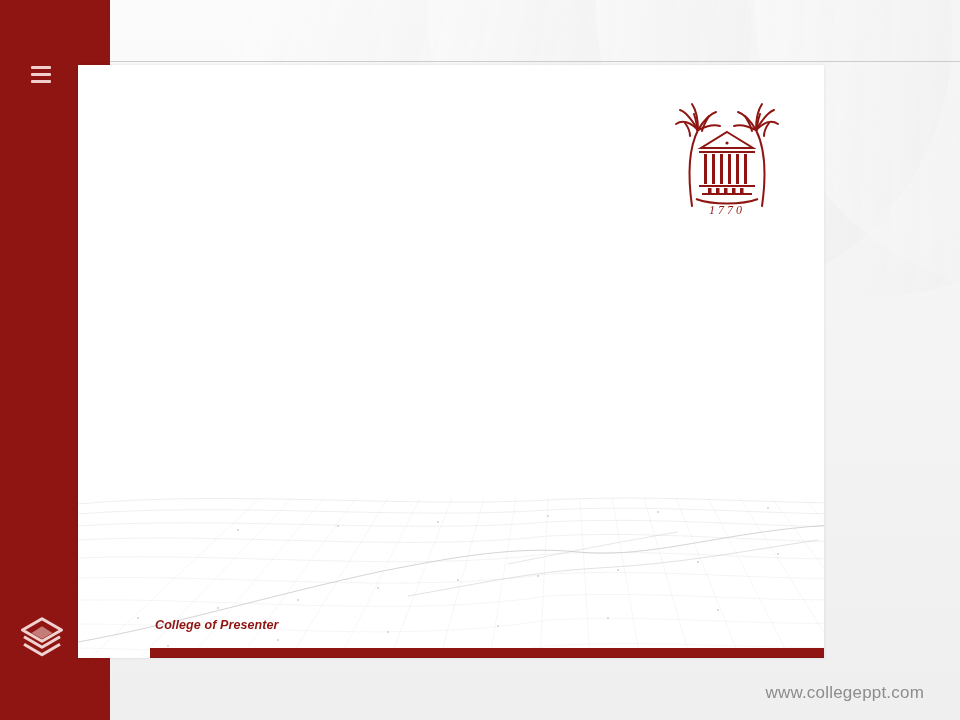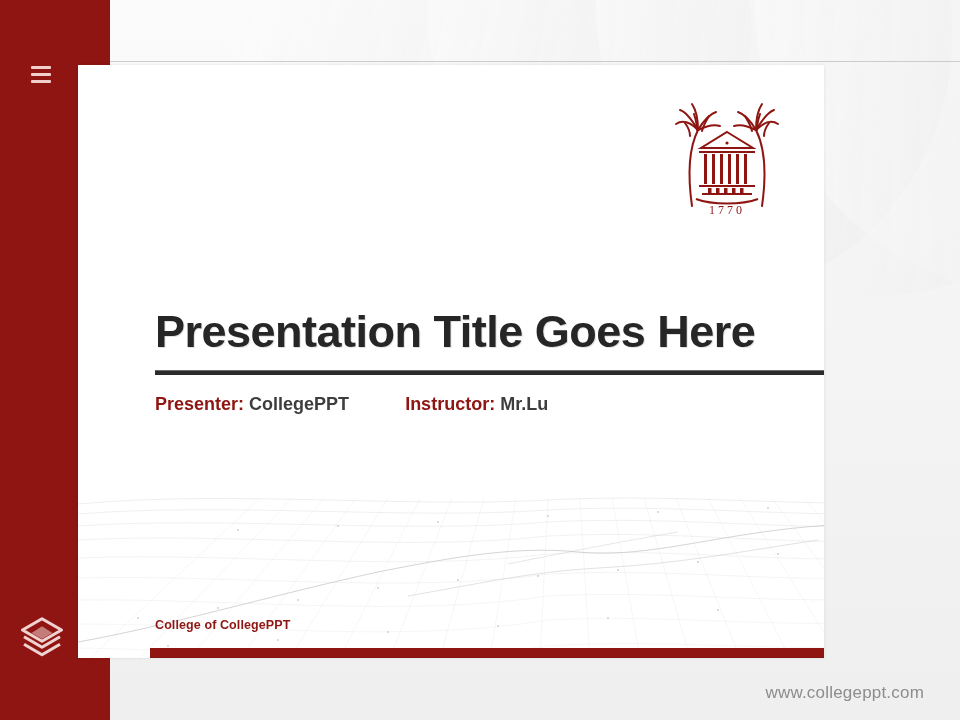--- a/index.html
+++ b/index.html
@@ -80,6 +80,7 @@
     background: #ffffff;
     overflow: hidden;
     box-shadow: 0 0 3px rgba(0,0,0,0.10);
+    font-style: italic;
   }
 
   

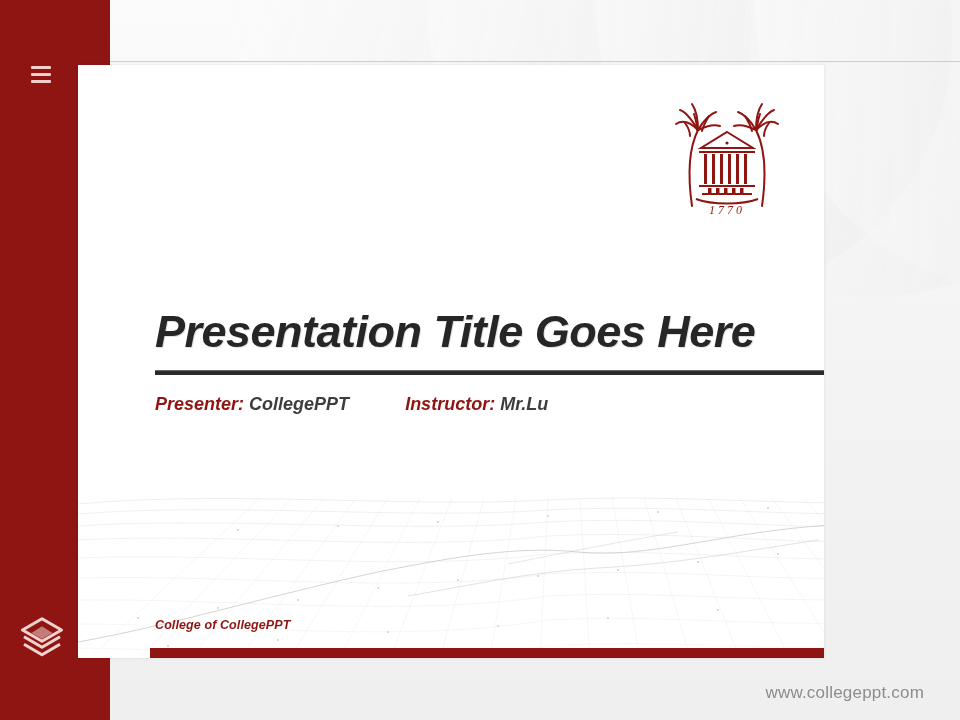--- a/index.html
+++ b/index.html
@@ -326,17 +326,6 @@
       <text x="55" y="116" text-anchor="middle" font-family="'Liberation Serif', serif" font-size="12" letter-spacing="3" fill="#8e1511">1770</text>
     </svg>
 
-    <div class="title-block">
-      <h1 class="slide-title">Presentation Title Goes Here</h1>
-      <div class="title-rule"></div>
-      <div class="byline">
-        <span class="lbl">Presenter:</span>
-        <span class="val">CollegePPT</span>
-        <span class="gap"></span>
-        <span class="lbl">Instructor:</span>
-        <span class="val">Mr.Lu</span>
-      </div>
-    </div>
 
     <div class="slide-foot">College of CollegePPT</div>
     <div class="slide-bar"></div>

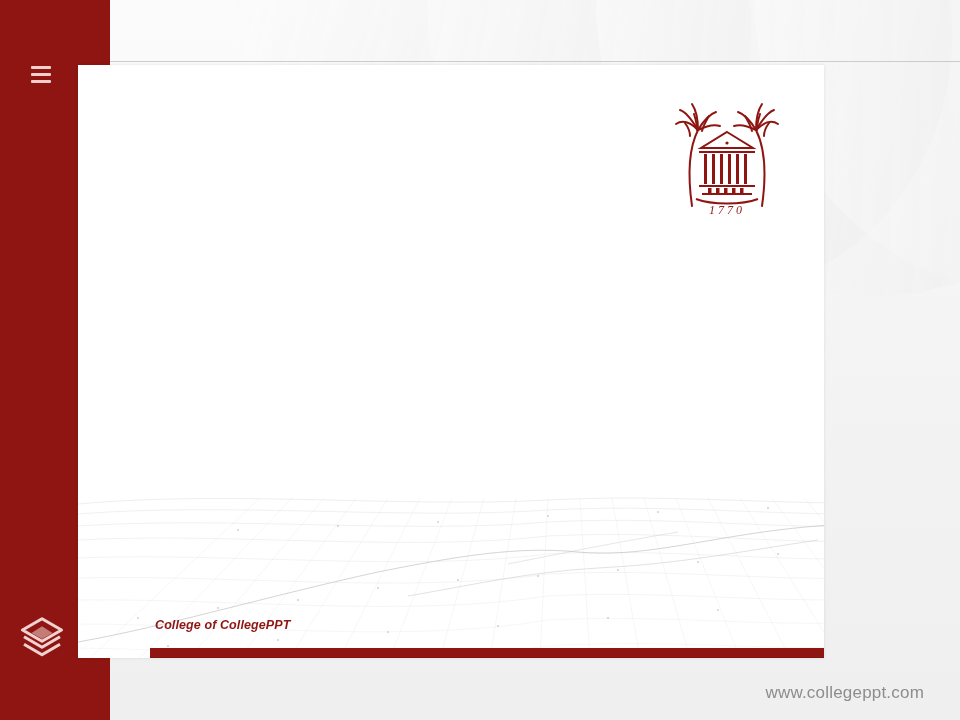--- a/index.html
+++ b/index.html
@@ -327,7 +327,7 @@
     </svg>
 
 
-    <div class="slide-foot">College of CollegePPT</div>
+    <div class="slide-foot">College of Presenter</div>
     <div class="slide-bar"></div>
   </div>
 

